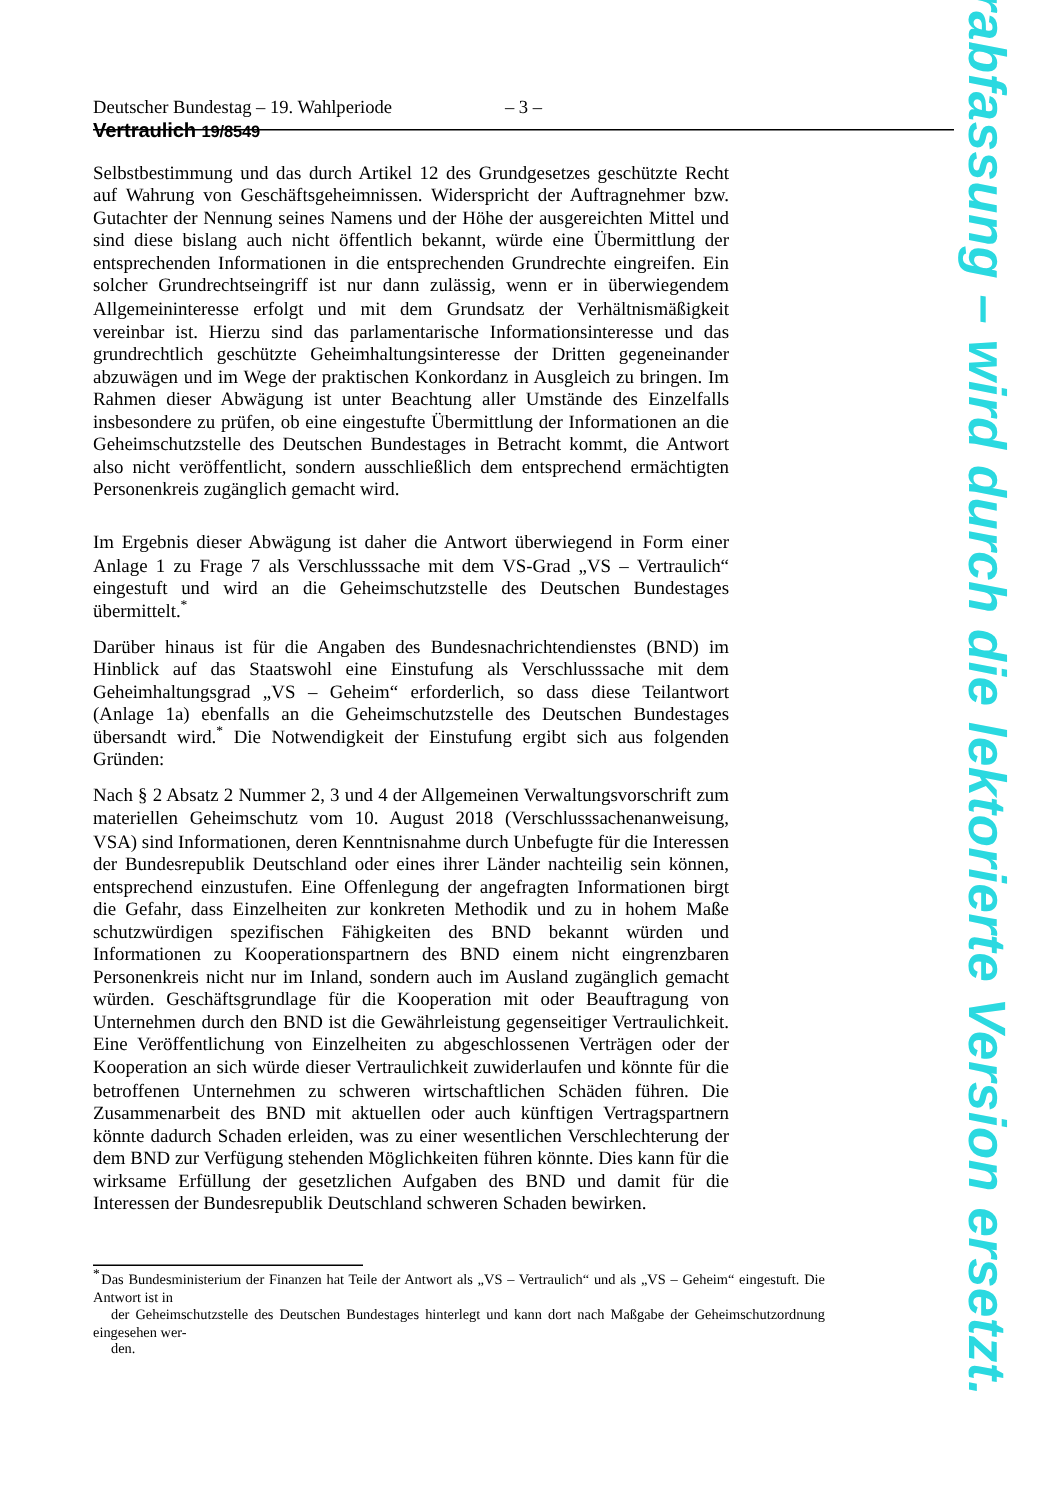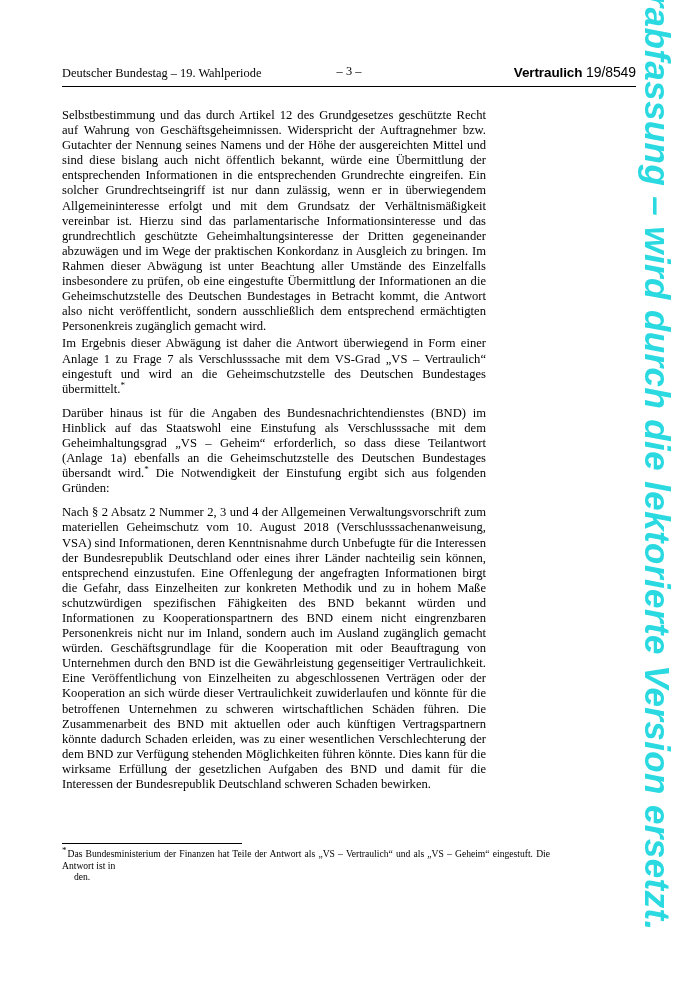--- a/index.html
+++ b/index.html
@@ -32,6 +32,7 @@
     justify-content: space-between;
     font-size: 12.4px;
     padding-bottom: 4px;
+    flex-direction: column;
   }
   .header-rule {
     position: absolute;

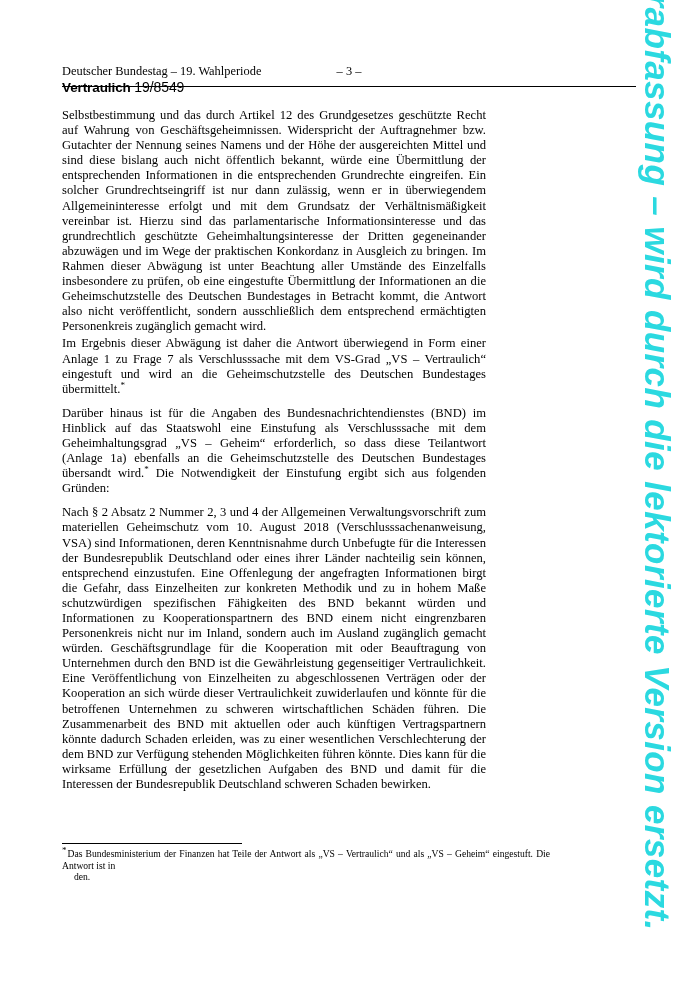--- a/index.html
+++ b/index.html
@@ -64,8 +64,8 @@
     font-weight: bold;
   }
   .header-right .ds-num {
-    font-weight: normal;
-    font-size: 14px;
+    font-weight: bold;
+    font-size: 11px;
     text-align: right;
   }
   

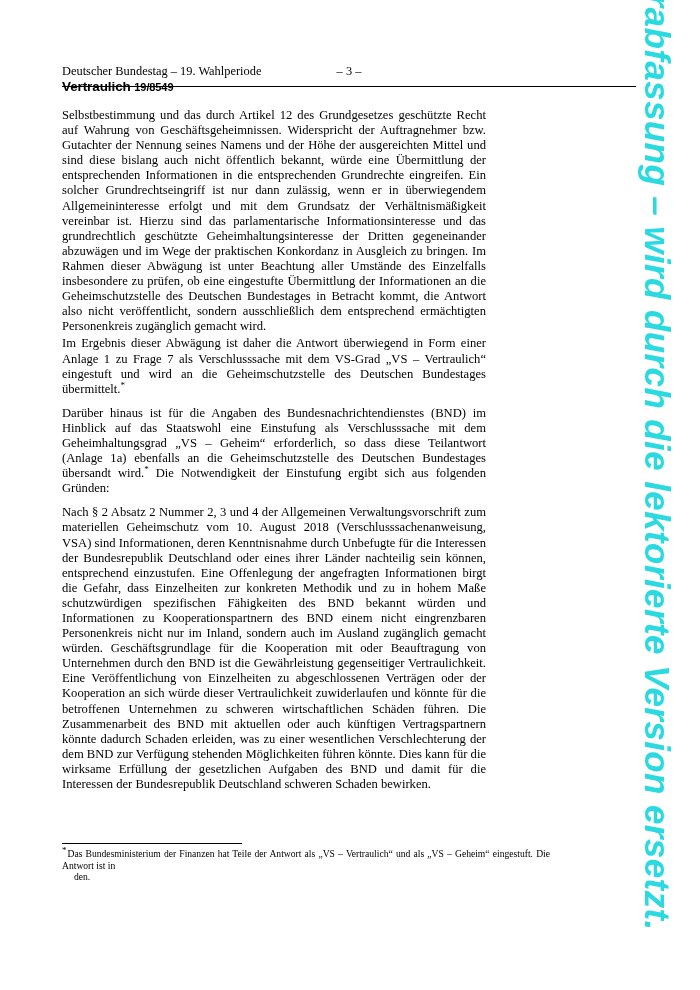--- a/index.html
+++ b/index.html
@@ -84,7 +84,7 @@
     hyphens: manual;
   }
   .para.first {
-    margin-bottom: 2px;
+    margin-bottom: 20px;
   }
   .fn-mark {
     font-size: 9px;

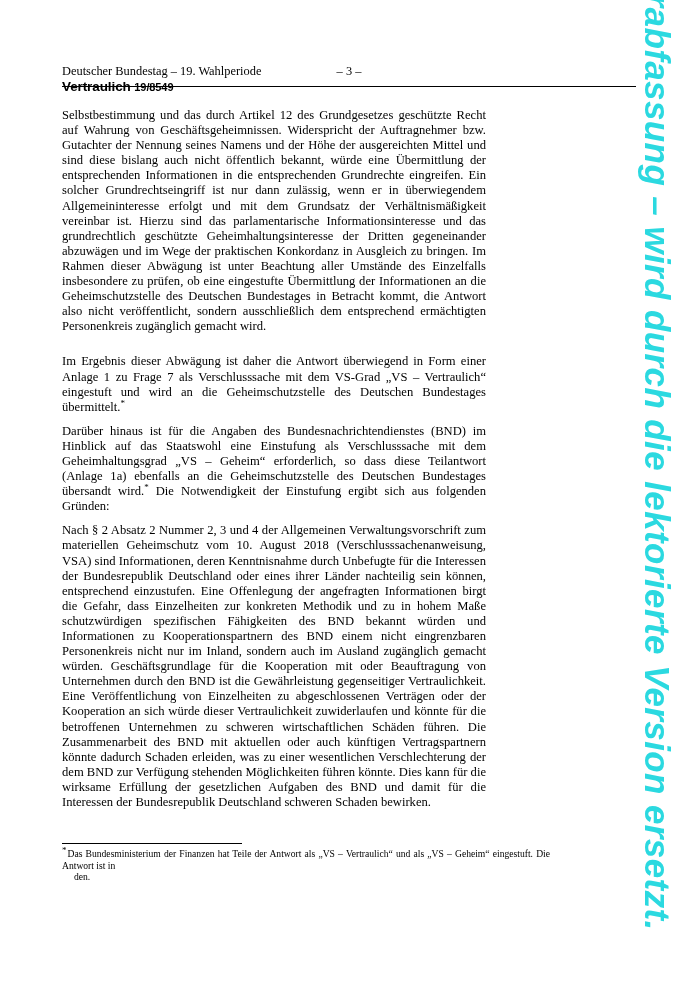--- a/index.html
+++ b/index.html
@@ -168,6 +168,7 @@
   <div class="fn-rule"></div>
   <div class="footnote">
     <span class="fn-star">*</span><span>Das Bundesministerium der Finanzen hat Teile der Antwort als „VS – Vertraulich“ und als „VS – Geheim“ eingestuft. Die Antwort ist in</span>
+    <span class="fn-indent">der Geheimschutzstelle des Deutschen Bundestages hinterlegt und kann dort nach Maßgabe der Geheimschutzordnung eingesehen wer-</span>
     <span class="fn-indent">den.</span>
   </div>
 

